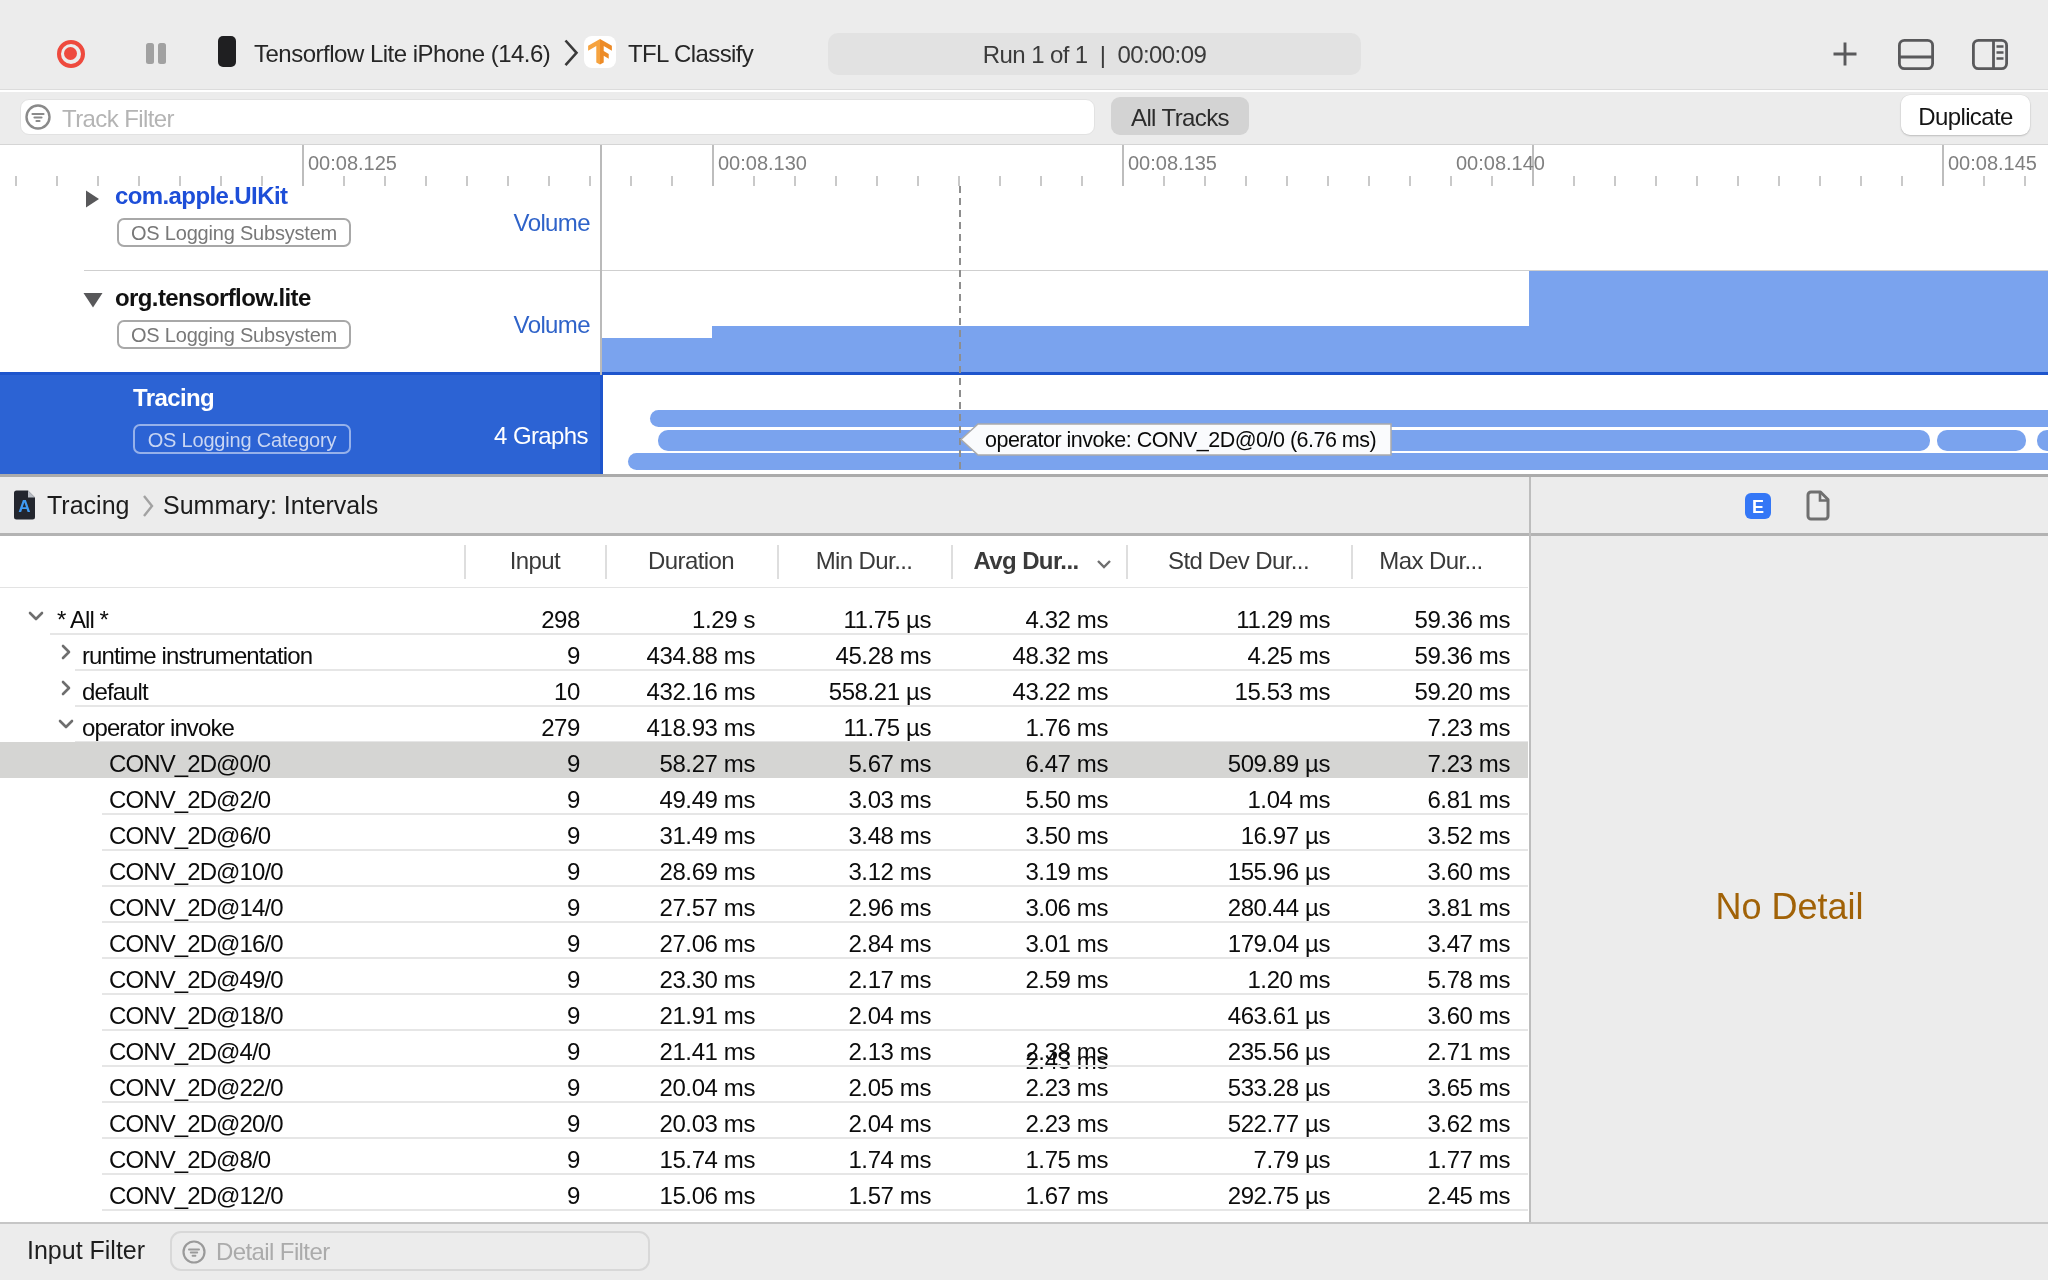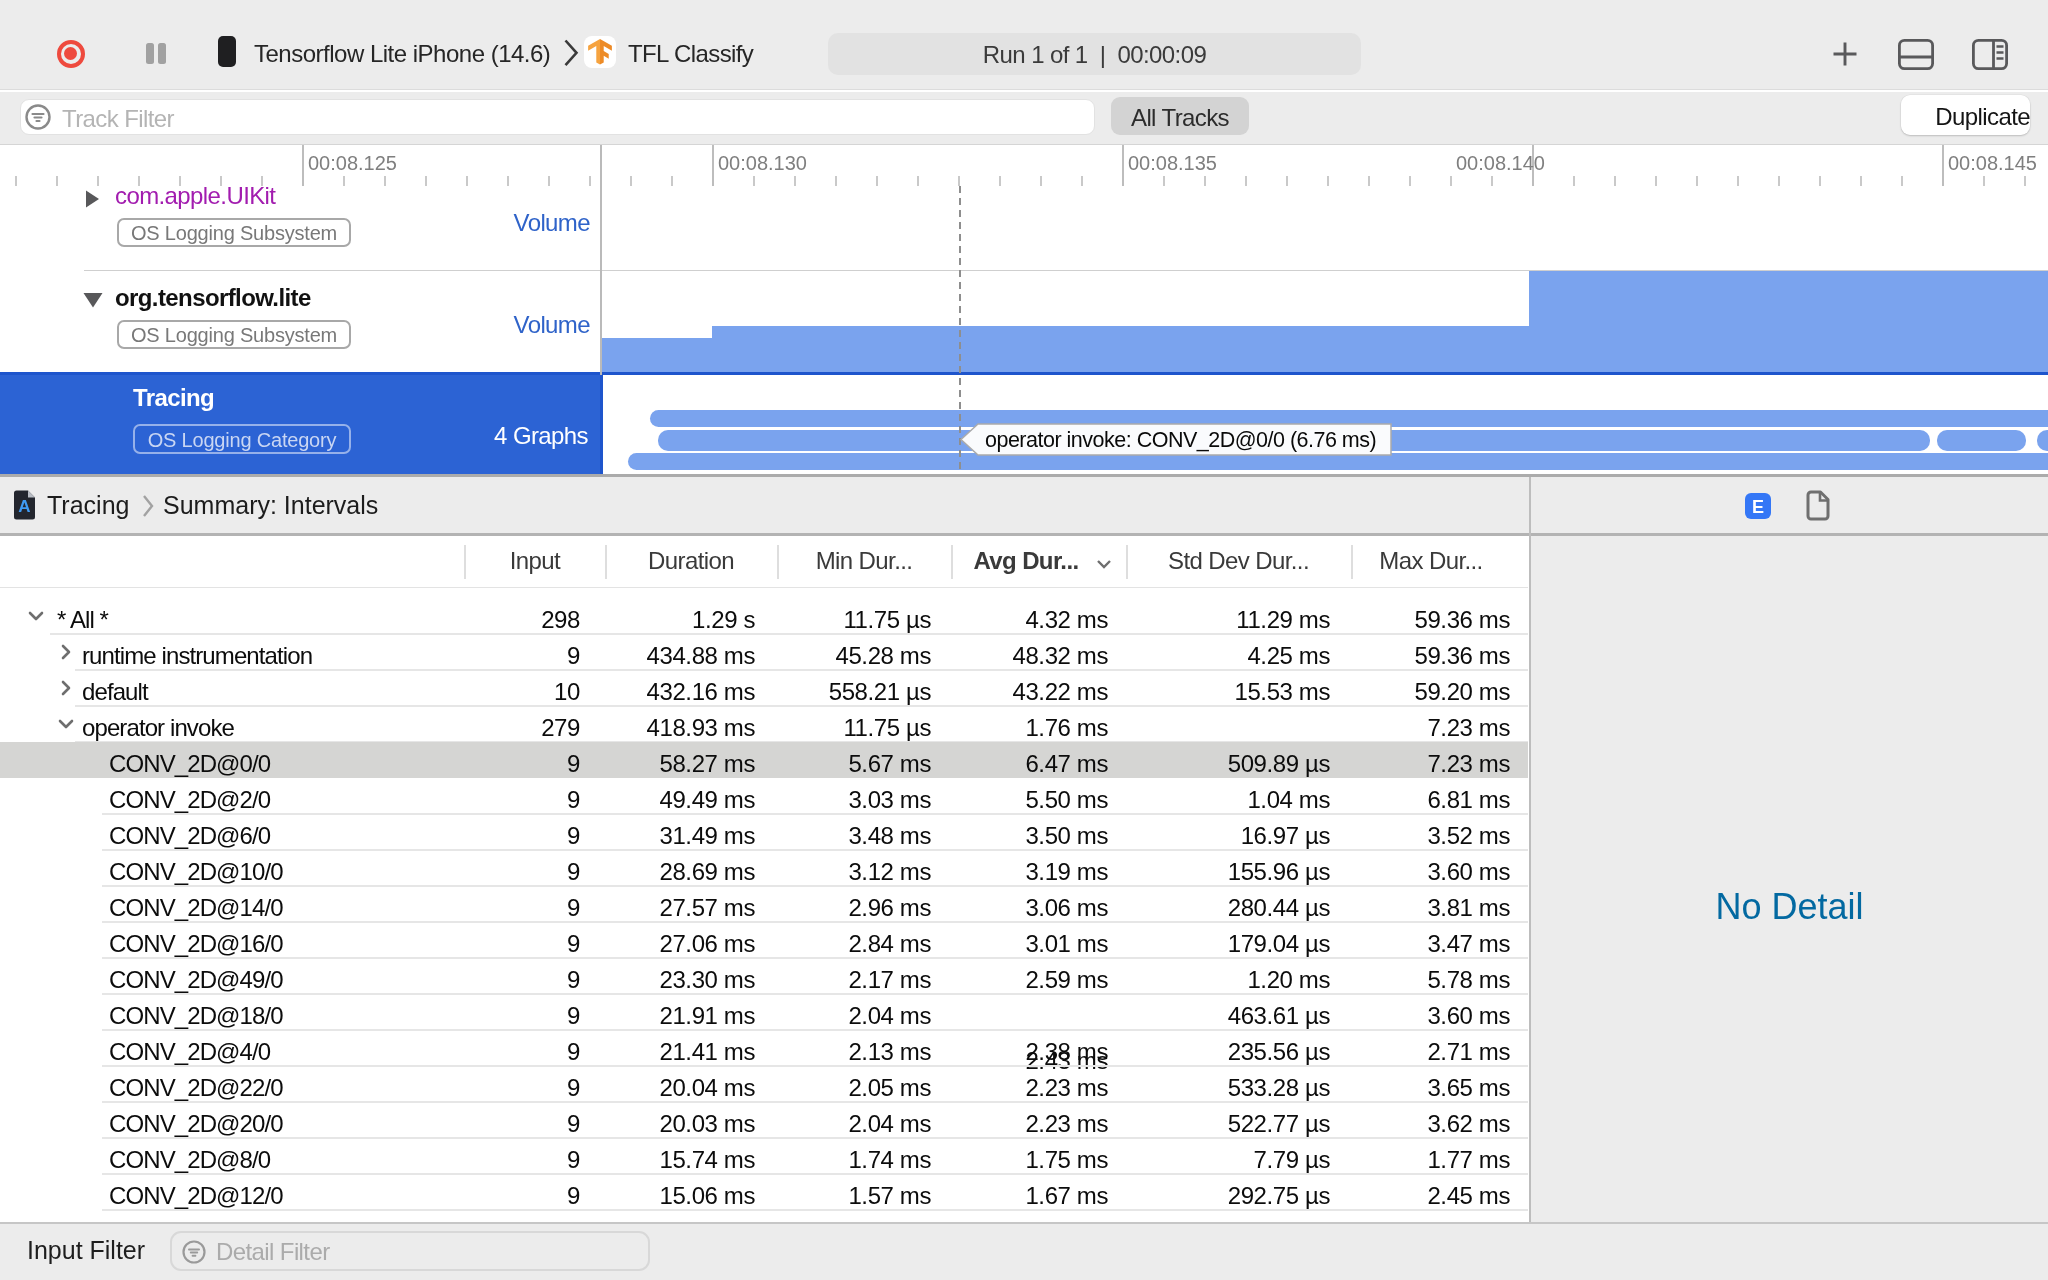--- a/index.html
+++ b/index.html
@@ -53,7 +53,7 @@
 <div class="abs" style="left:1111px;top:97px;width:138px;height:38px;background:#d3d3d3;border-radius:9px"></div>
 <div class="hl" style="left:1111px;top:104px;width:138px;text-align:center;color:#2c2c2c">All Tracks</div>
 <div class="abs" style="left:1901px;top:95px;width:129px;height:40px;background:#fff;border-radius:9px;box-shadow:0 1px 2px rgba(0,0,0,0.18), 0 0 0 0.5px rgba(0,0,0,0.05)"></div>
-<div class="hl" style="left:1901px;top:103px;width:129px;text-align:right;color:#141414">Duplicate</div>
+<div class="hl" style="left:1901px;top:103px;width:129px;text-align:center;color:#141414">Duplicate</div>
 
 <div class="abs" style="left:0;top:145px;width:2048px;height:41px;background:#fff"></div>
 <div style="position:absolute;left:15px;top:176px;width:1.5px;height:10px;background:#c9c9c9"></div>

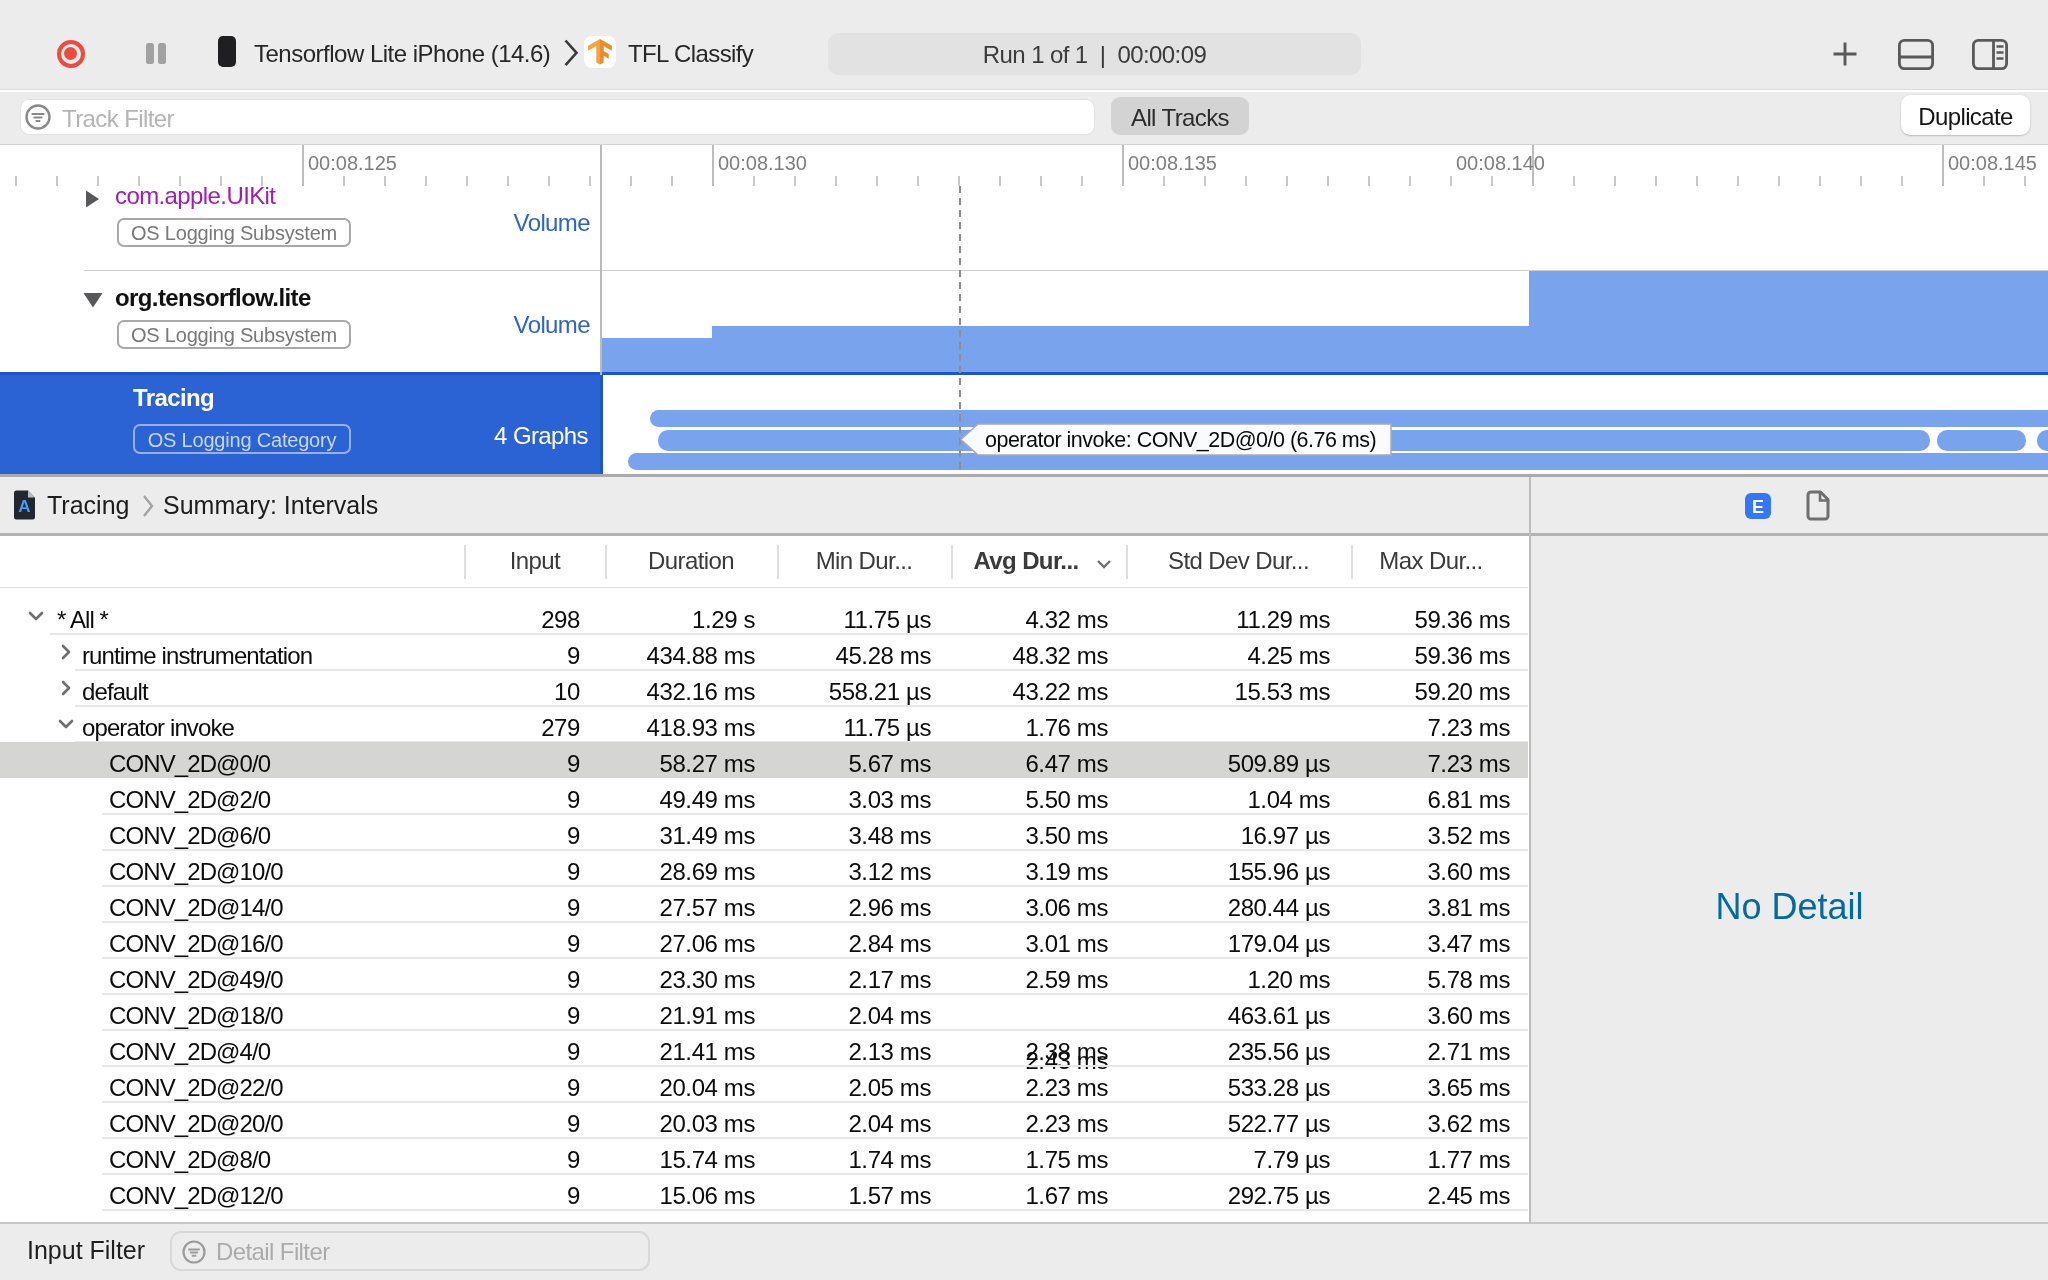--- a/index.html
+++ b/index.html
@@ -119,7 +119,7 @@
 <svg class="abs" style="left:84px;top:189px" width="17" height="20" viewBox="0 0 17 20">
       <path d="M2 1.5 L15 10 L2 18.5 Z" fill="#58585a"></path>
     </svg>
-<div class="hl" style="left:115px;top:182px;font-weight:normal;color:#a21caf">com.apple.UIKit</div>
+<div class="hl" style="left:115px;top:182px;font-weight:bold;color:#1d4ed8">com.apple.UIKit</div>
 <div class="abs" style="left:117px;top:218px;width:234px;height:29px;border:2px solid #a8a8a8;border-radius:7px"></div>
 <div class="hl" style="left:117px;top:222px;width:234px;text-align:center;font-size:20px;letter-spacing:-0.2px;color:#787878">OS Logging Subsystem</div>
 <div class="hl" style="left:390px;top:209px;width:200px;text-align:right;color:#2f63c9">Volume</div>

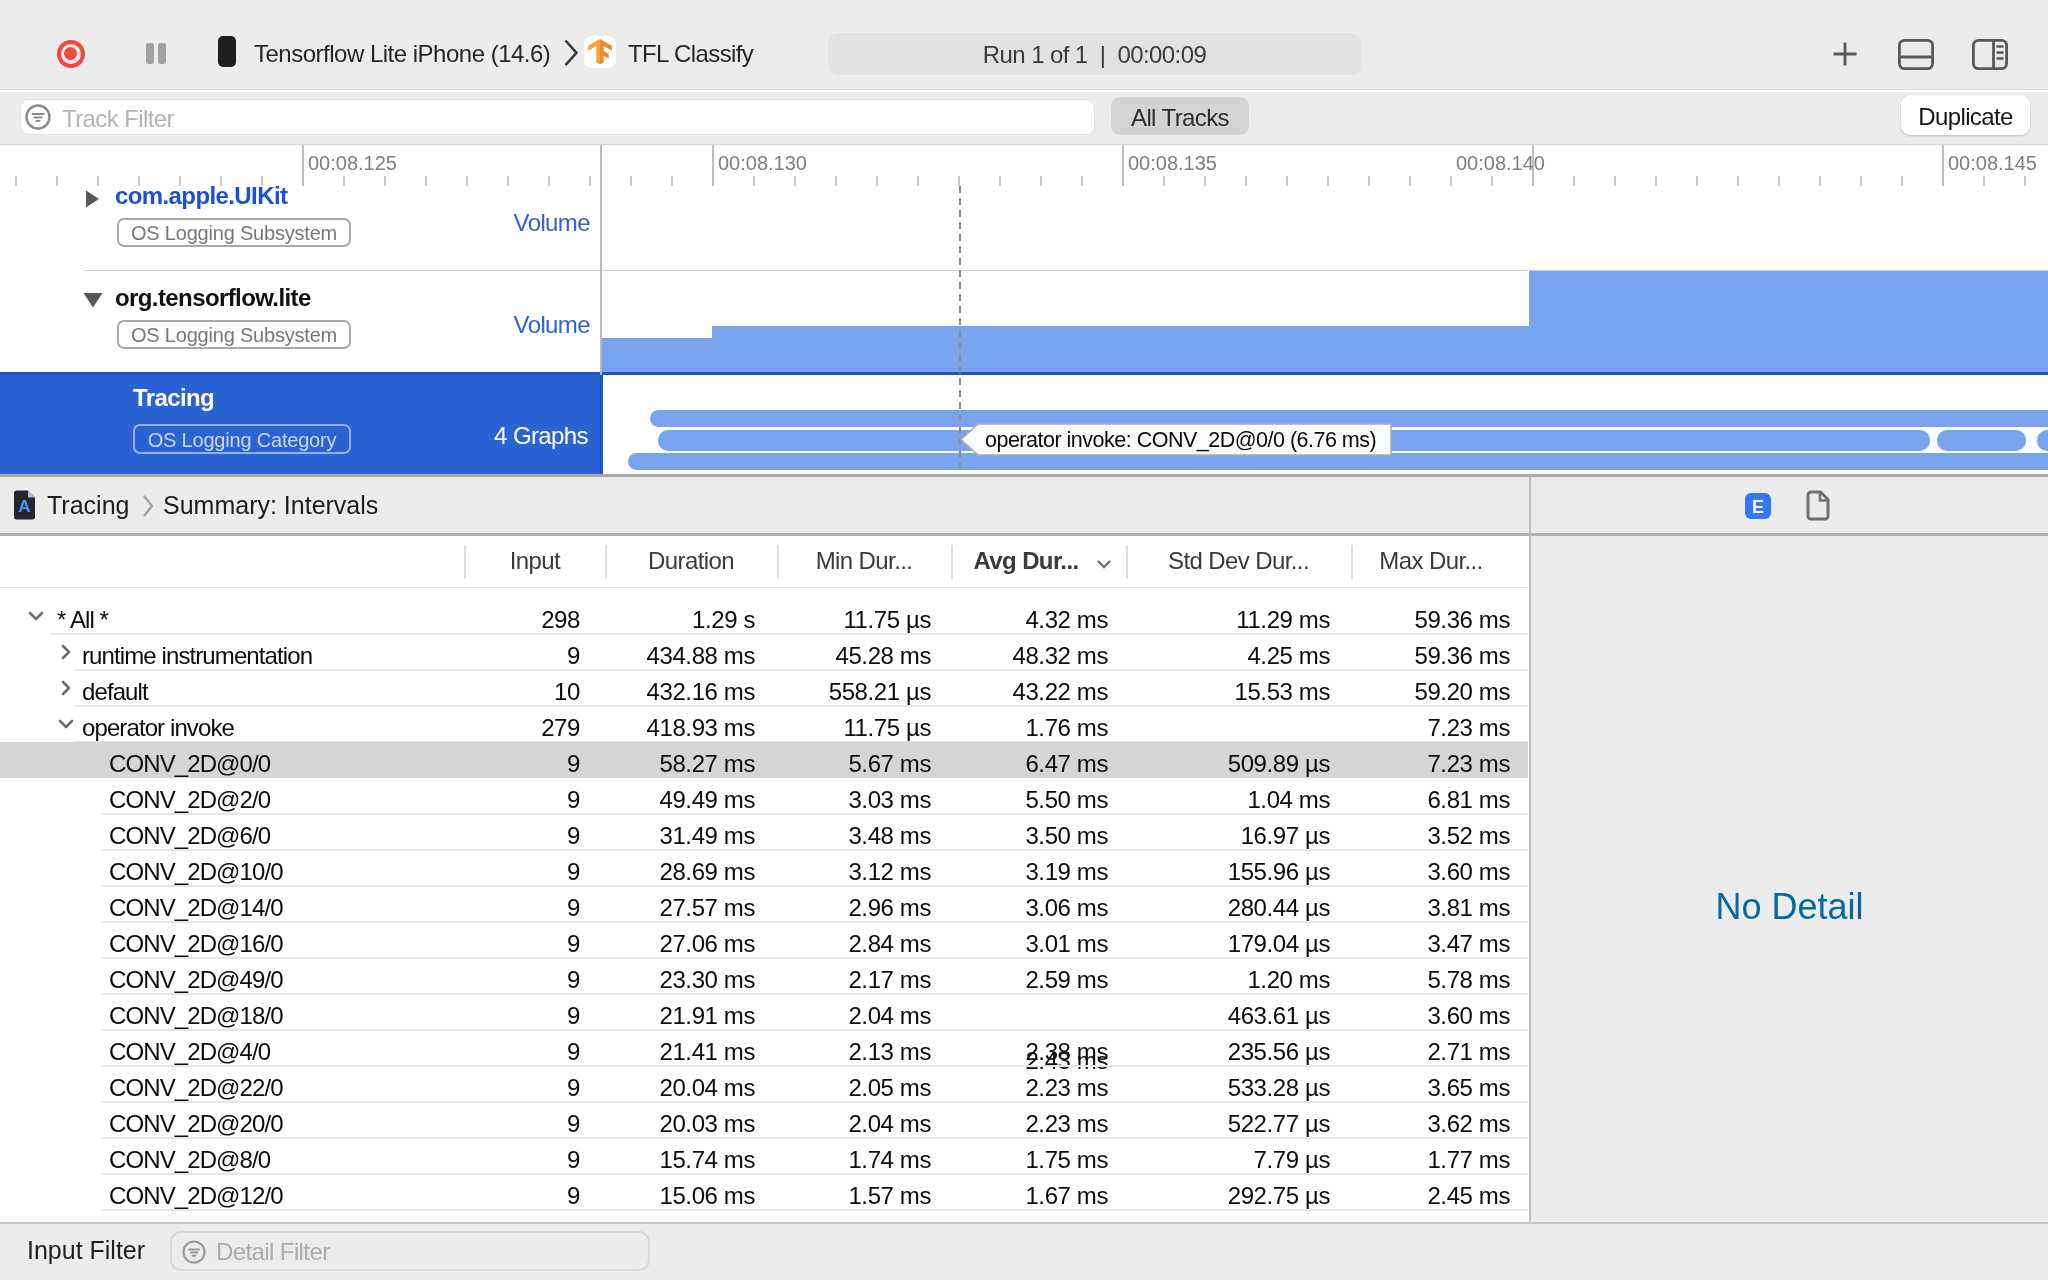--- a/index.html
+++ b/index.html
@@ -361,7 +361,7 @@
 
 <div class="abs" style="left:1530.5px;top:535.5px;width:517.5px;height:686.5px;background:#ececec"></div>
 <div class="abs" style="left:1528.5px;top:476.5px;width:2px;height:745.5px;background:#bdbdbd"></div>
-<div class="abs" style="left:1531px;top:886px;width:517px;text-align:center;font-size:36px;color:#0369a1">No Detail</div>
+<div class="abs" style="left:1531px;top:886px;width:517px;text-align:center;font-size:36px;color:#a16207">No Detail</div>
 
 <div class="abs" style="left:0;top:1222px;width:2048px;height:2px;background:#c6c6c6"></div>
 <div class="abs" style="left:0;top:1224px;width:2048px;height:56px;background:#ececec"></div>

